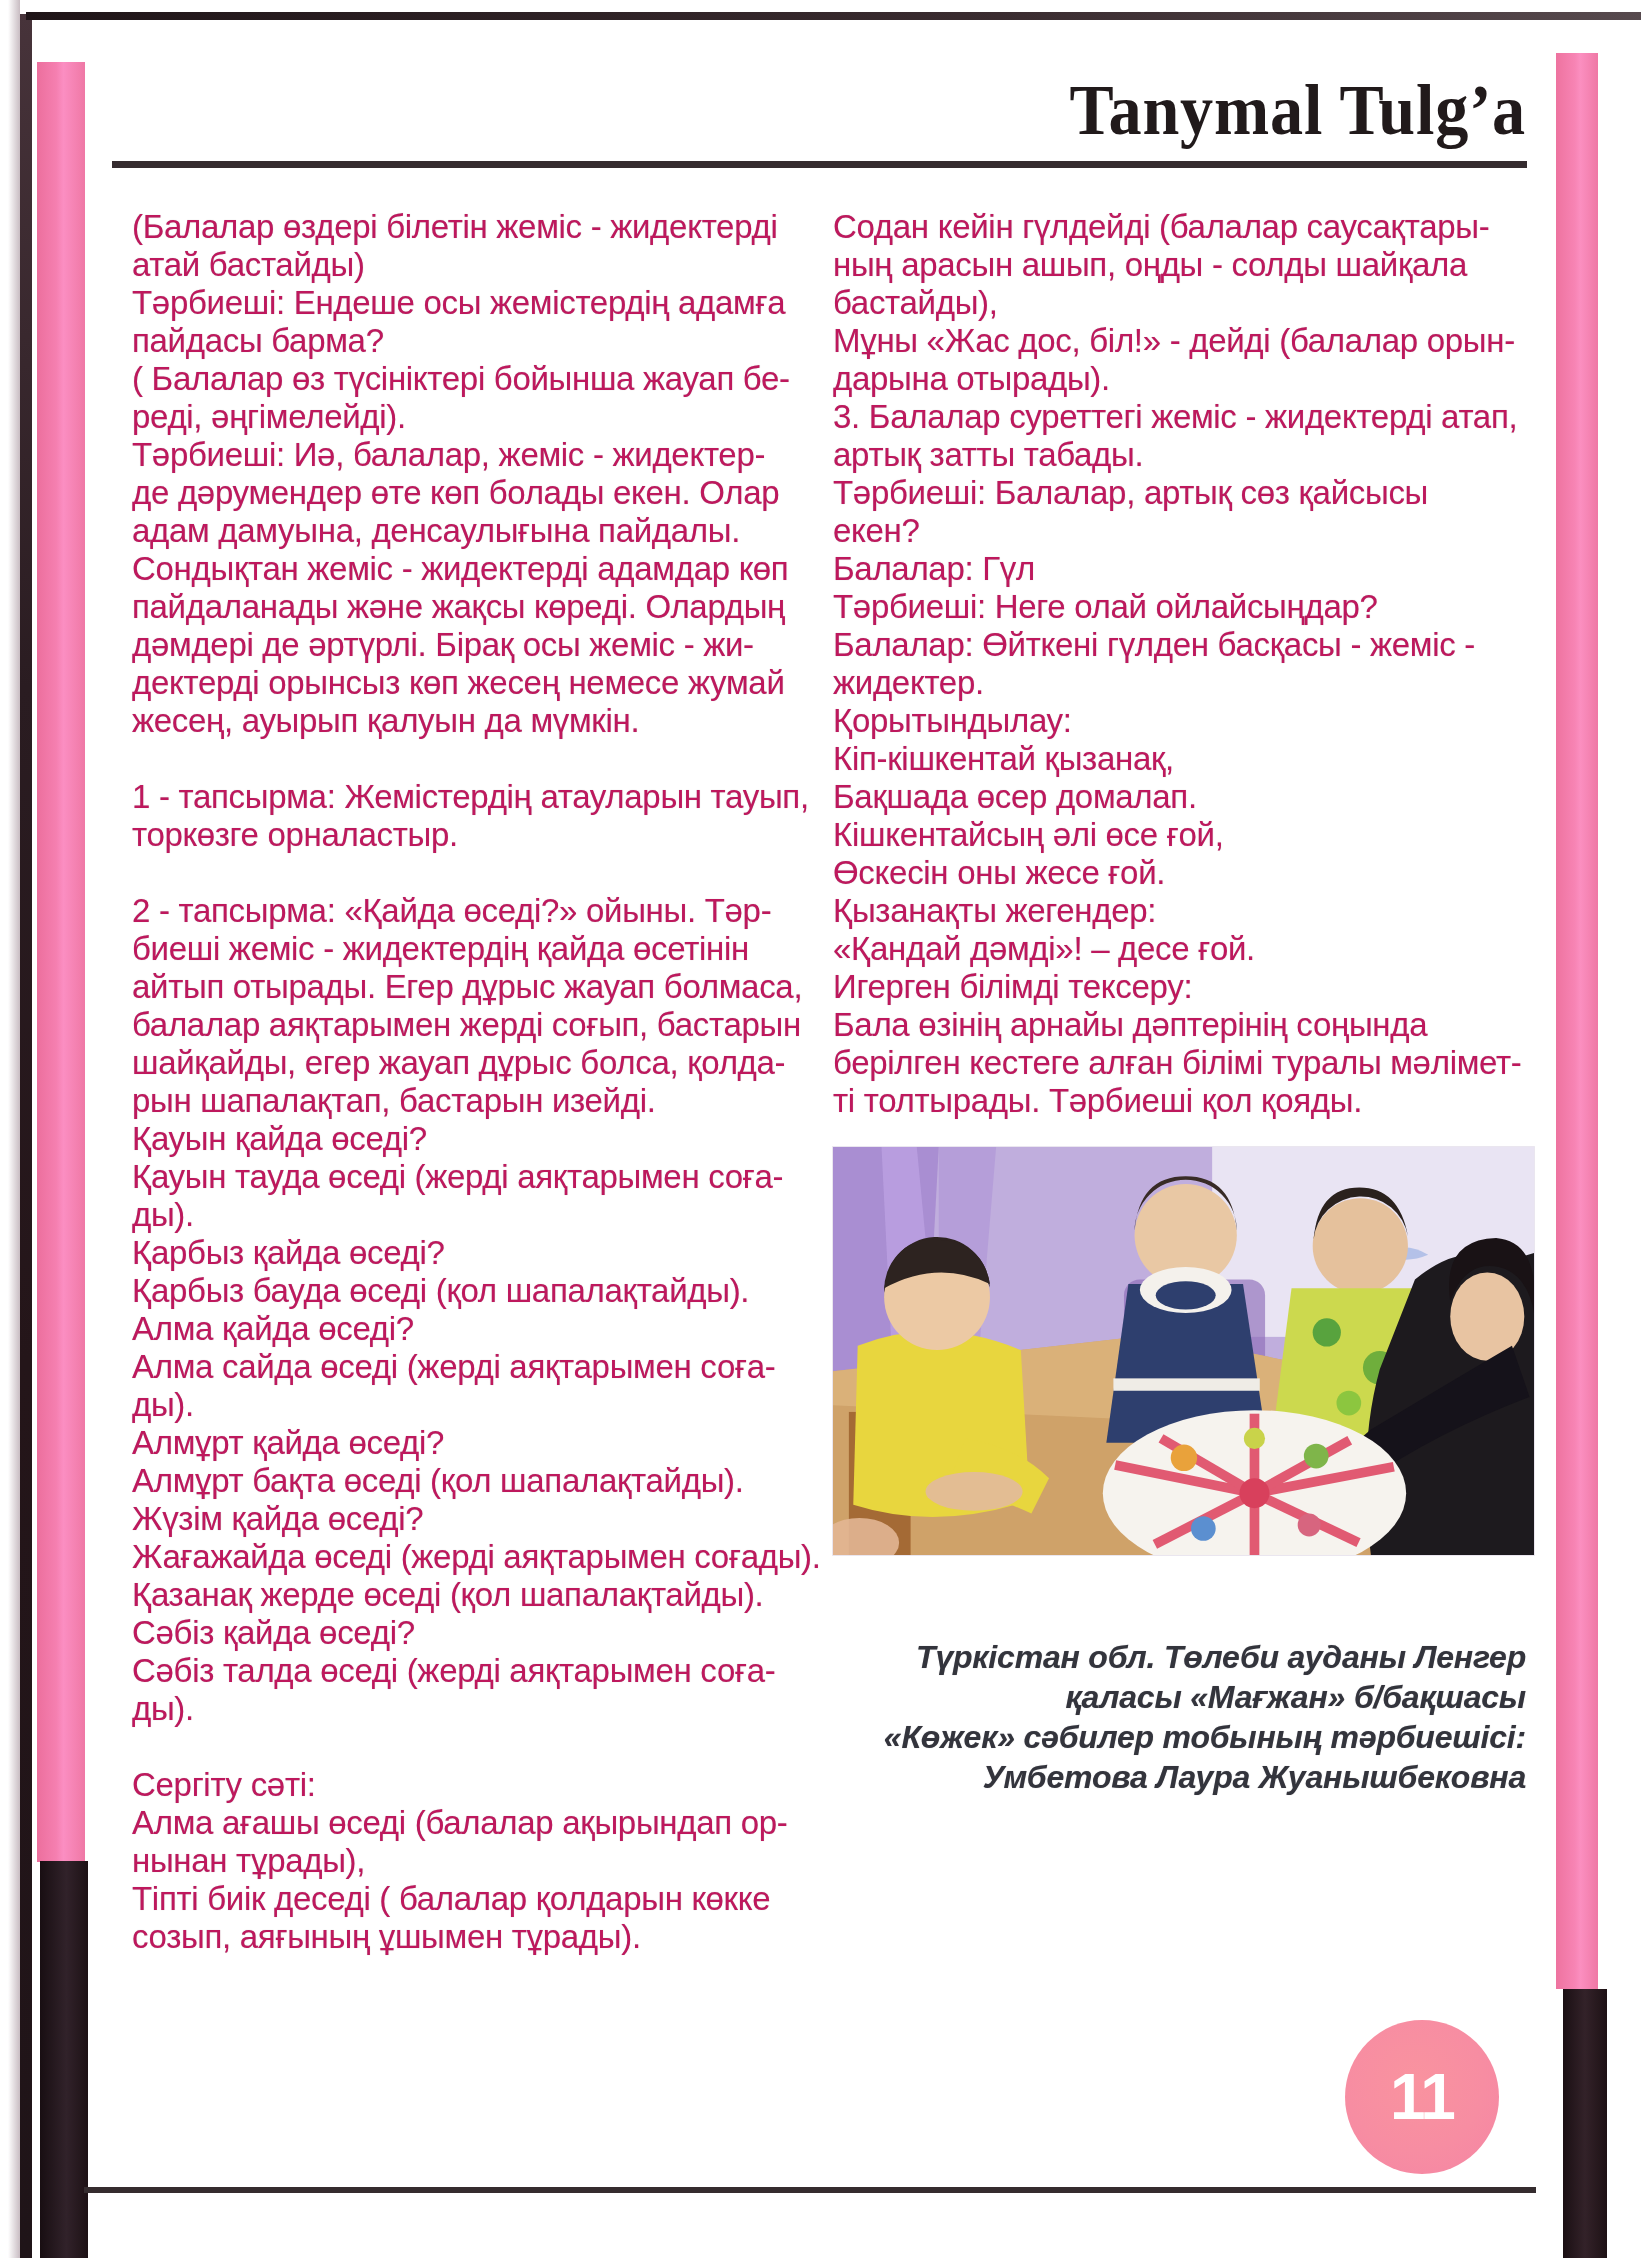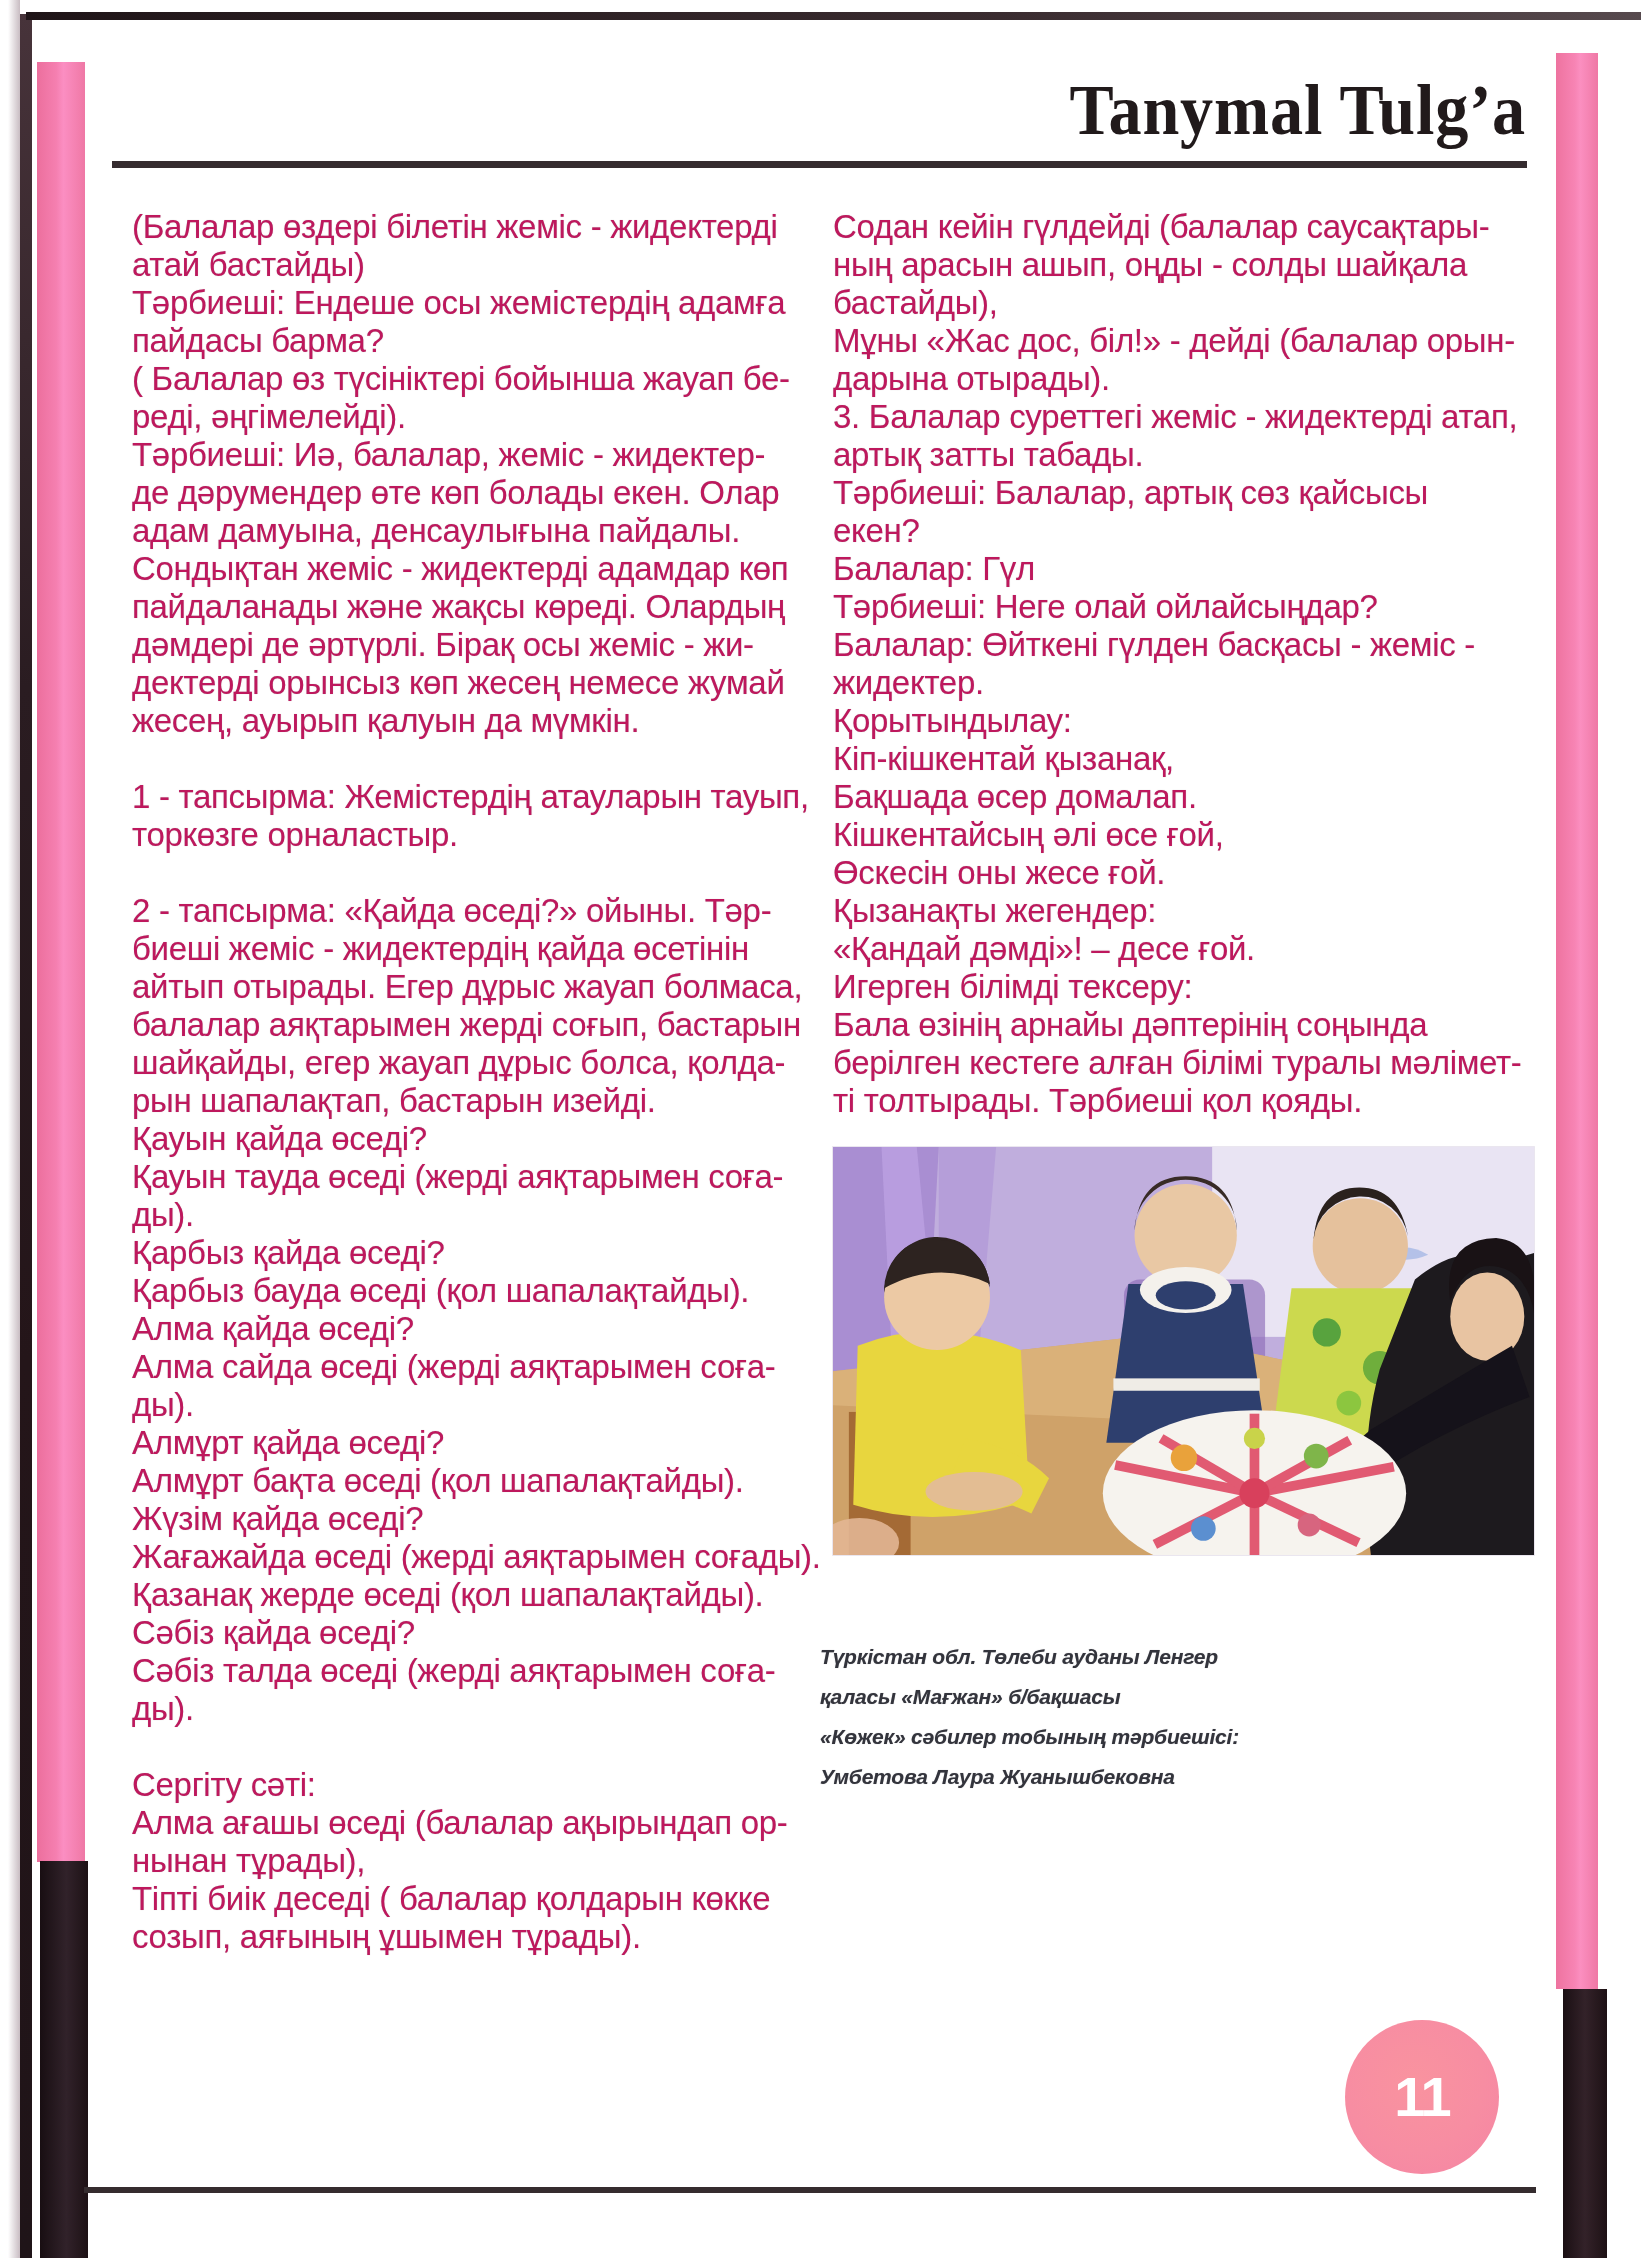--- a/index.html
+++ b/index.html
@@ -57,8 +57,8 @@
   
   .attribution{
     position:absolute;left:812px;top:1637px;width:706px;
-    text-align:left;
-    font-size:21px;line-height:40px;
+    text-align:right;
+    font-size:32px;line-height:40px;
     font-weight:bold;font-style:italic;
     color:#33343c;
     letter-spacing:-0.2px;

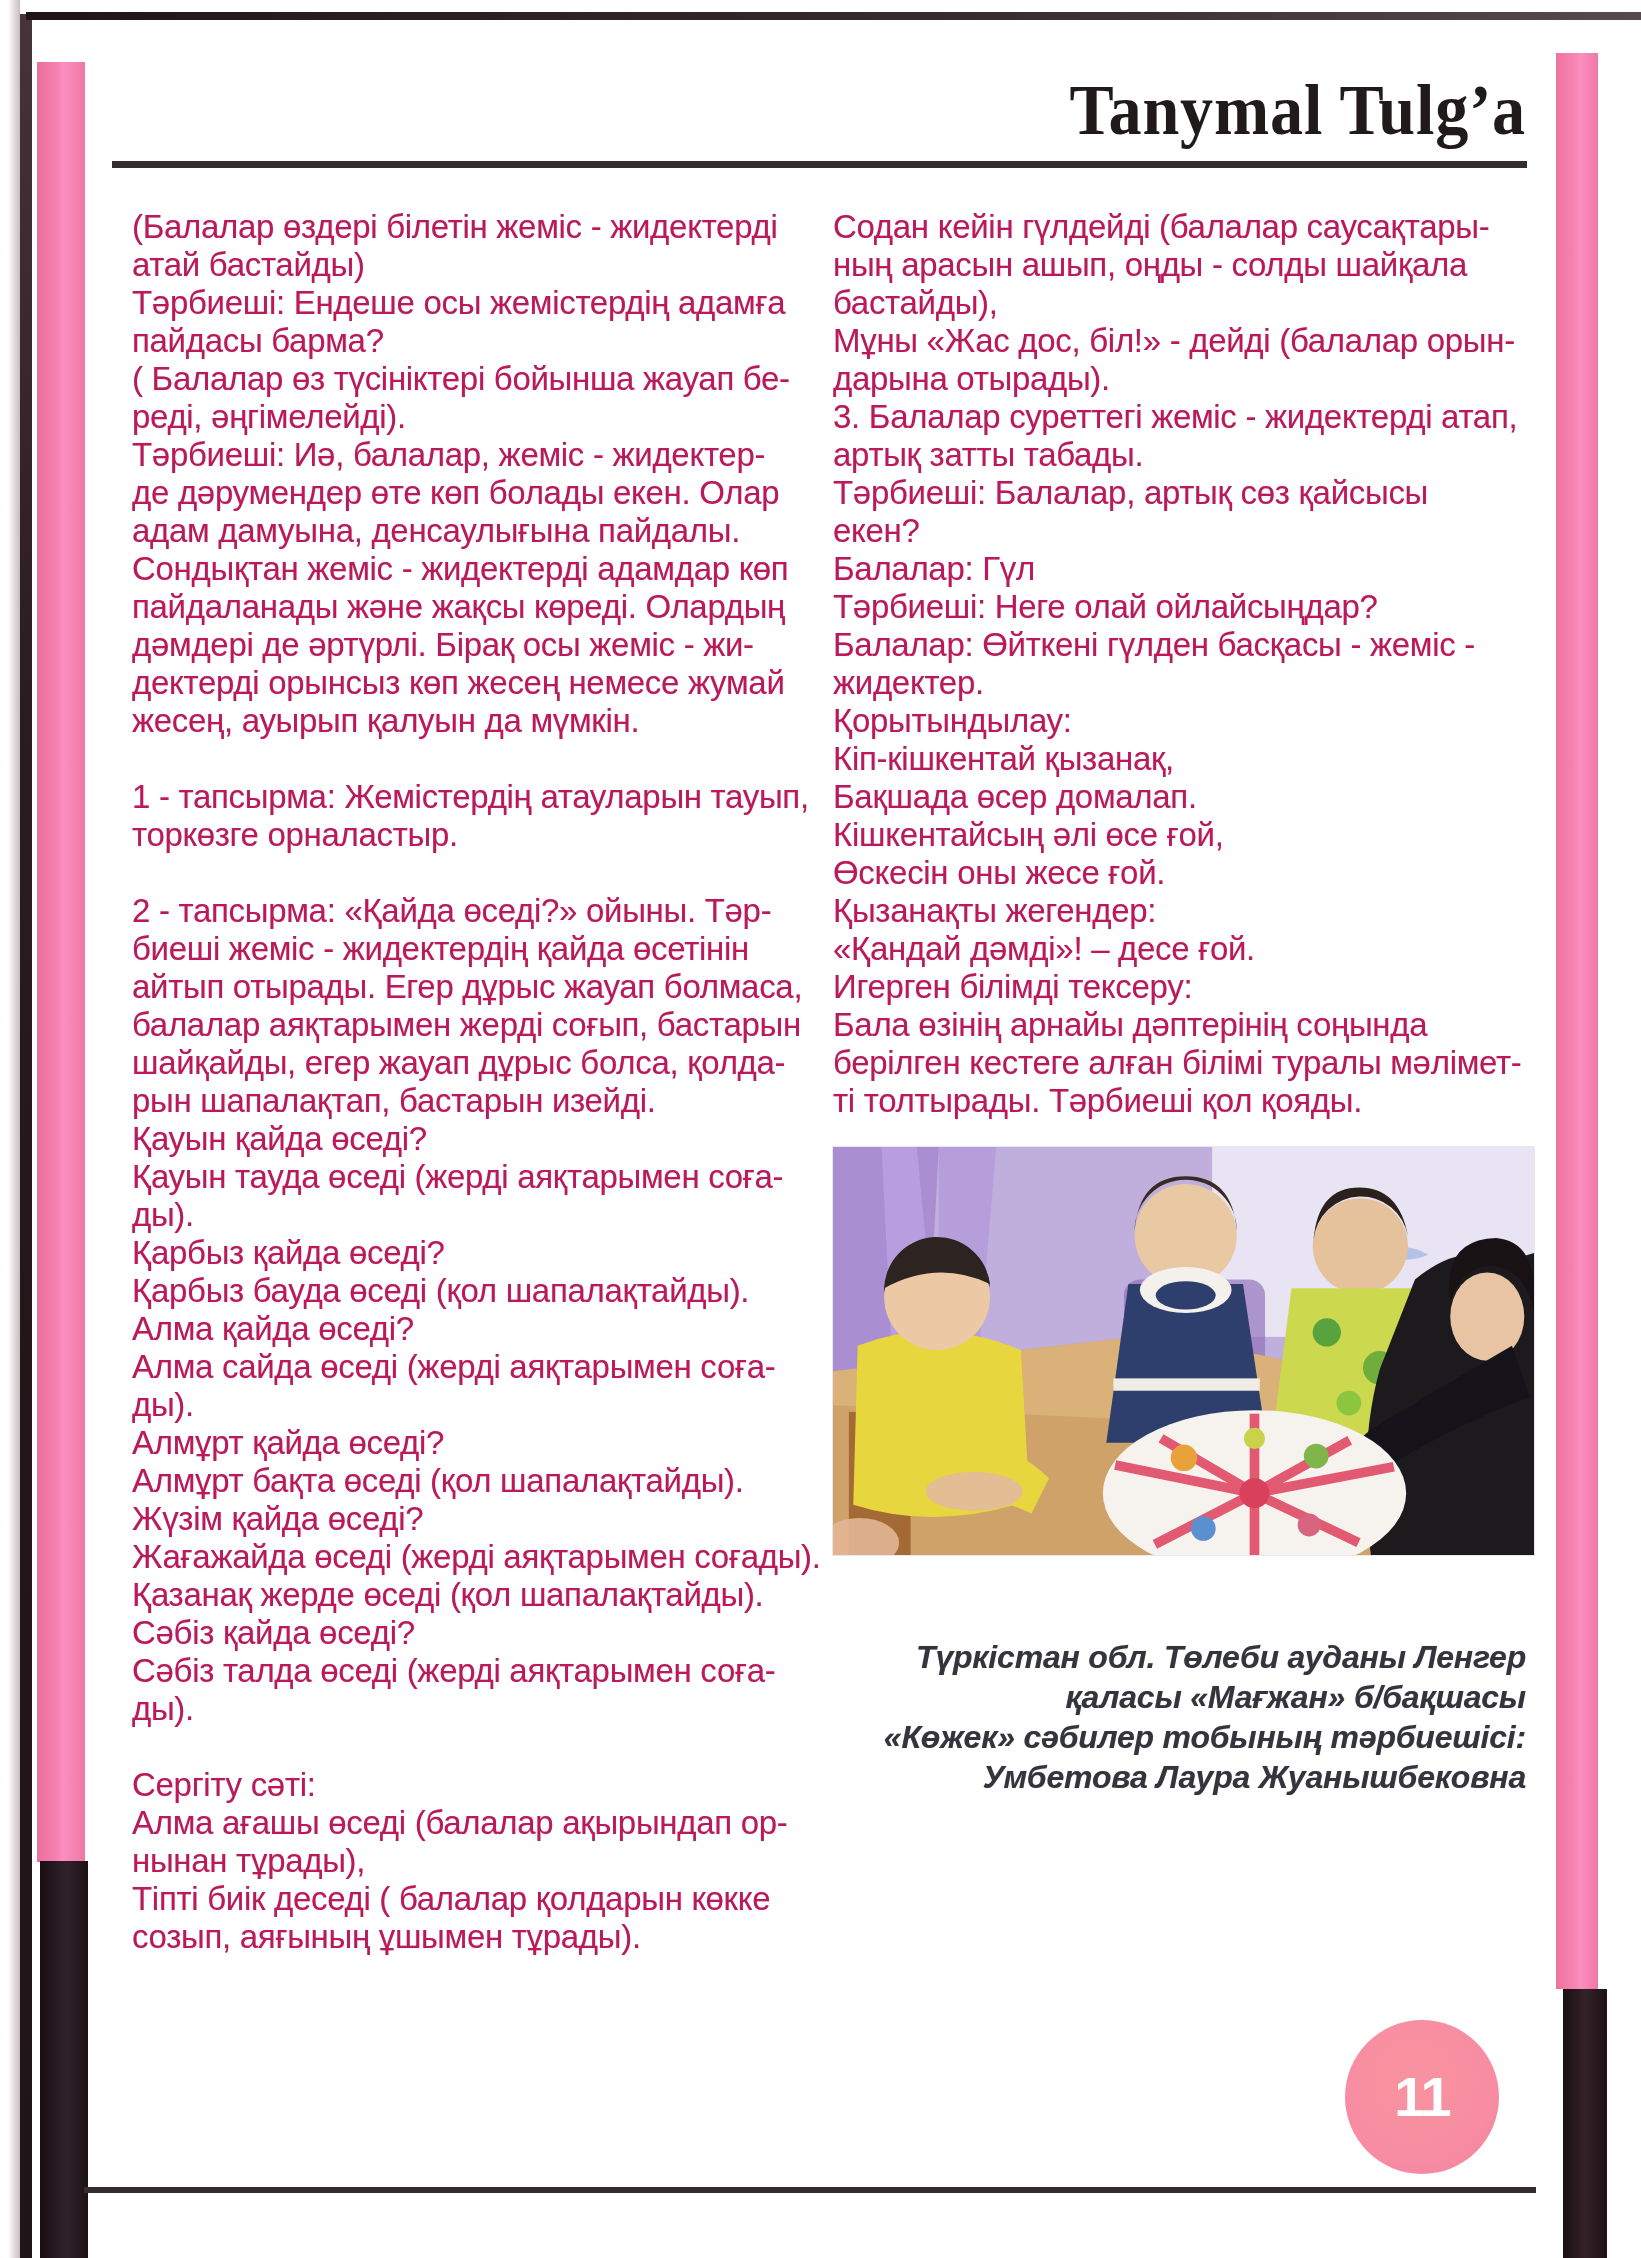--- a/index.html
+++ b/index.html
@@ -72,7 +72,7 @@
     display:flex;align-items:center;justify-content:center;
   }
   .page-badge .num{
-    color:#ffffff;font-weight:bold;font-size:56px;line-height:1;
+    color:#ffffff;font-weight:bold;font-size:64px;line-height:1;
     font-family:"Liberation Sans", sans-serif;
     letter-spacing:-1.8px;
   }

